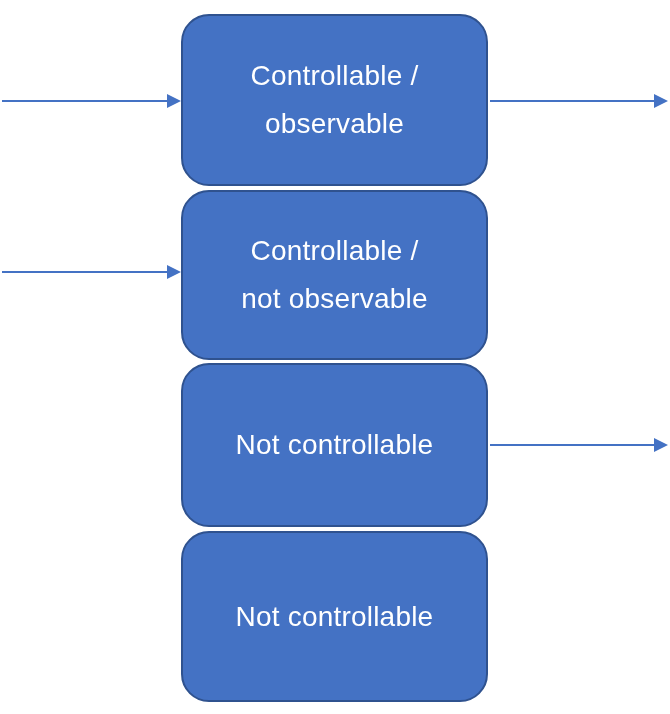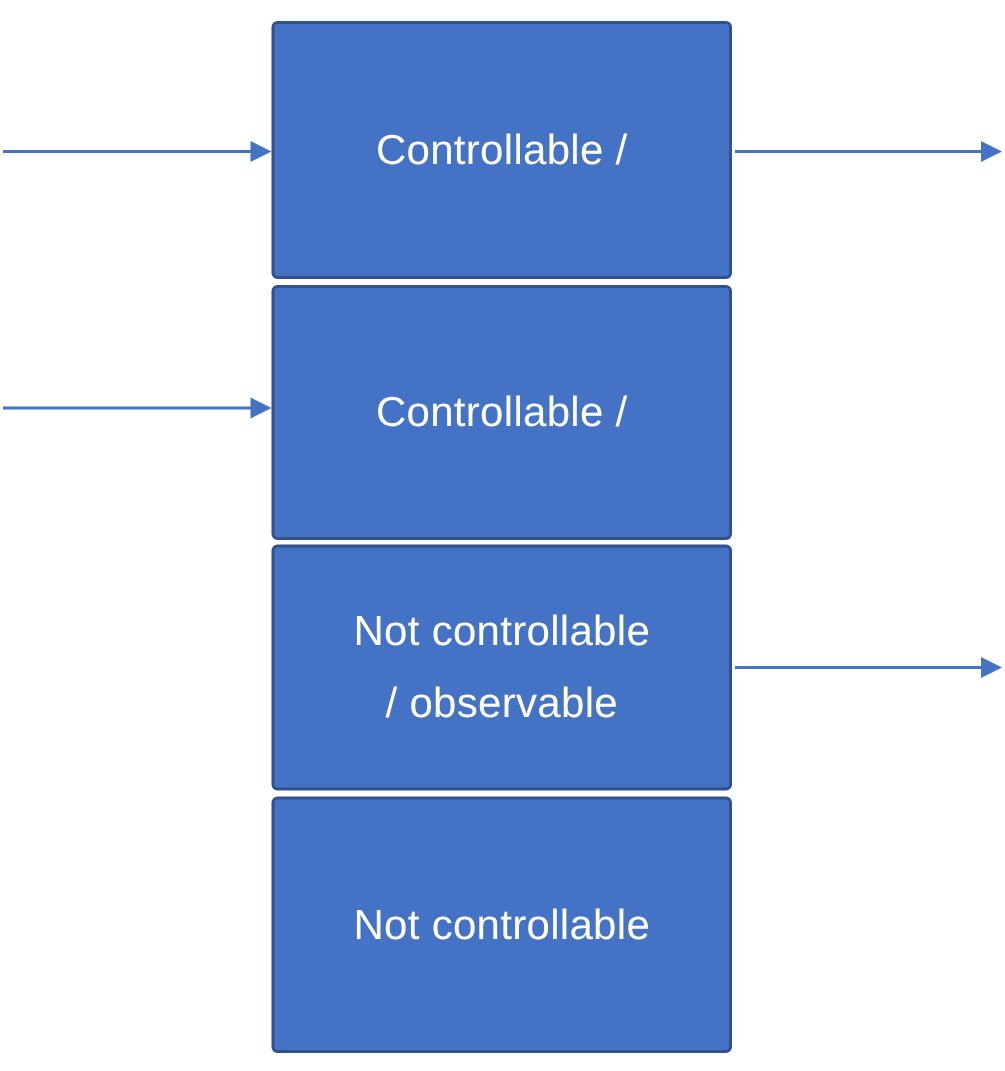--- a/index.html
+++ b/index.html
@@ -25,7 +25,7 @@
     width: 307px;
     background: var(--box-fill);
     border: 2px solid var(--box-border);
-    border-radius: 4px;
+    border-radius: 28px;
     display: flex;
     align-items: center;
     justify-content: center;

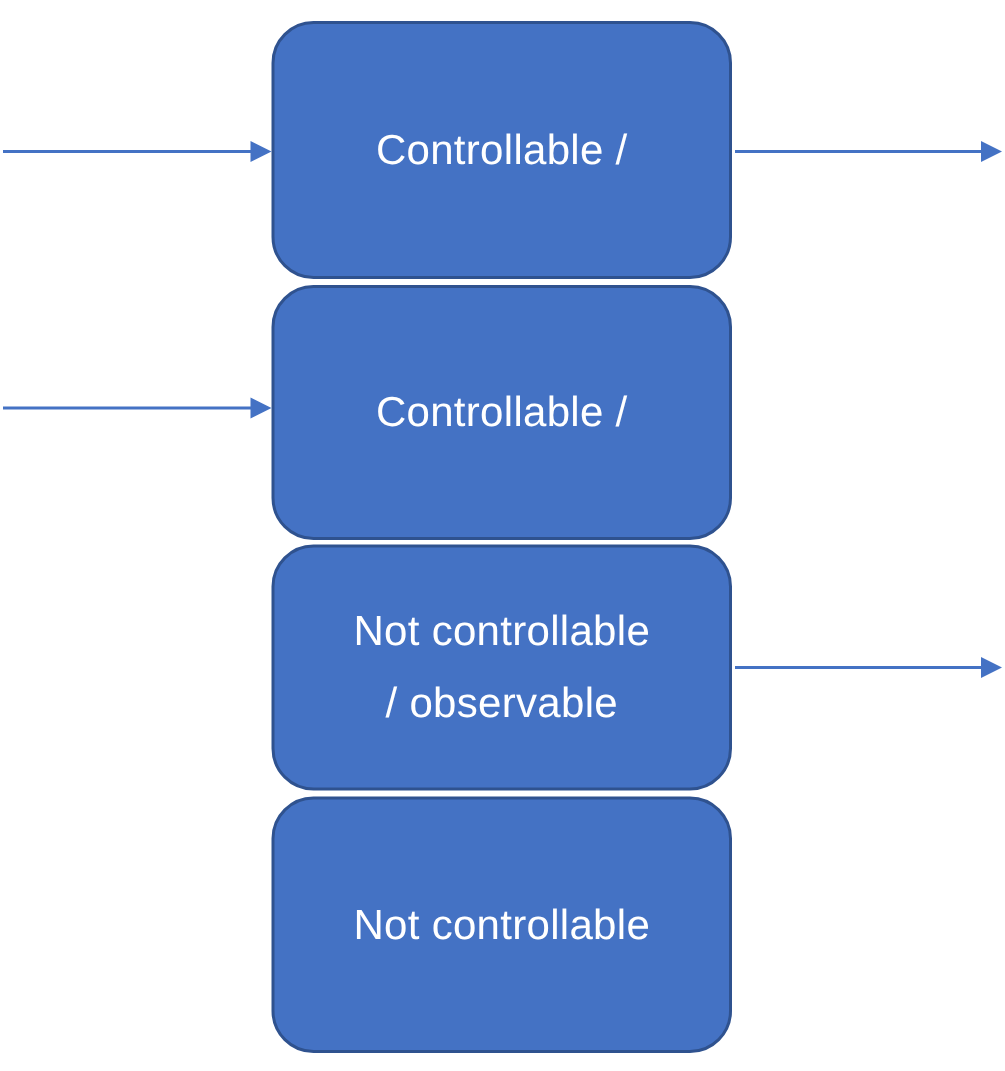--- a/index.html
+++ b/index.html
@@ -79,6 +79,7 @@
   <div id="box-1" class="box">
     <div class="box-label">
       <span>Controllable /</span>
+      <span>observable</span>
     </div>
   </div>
 

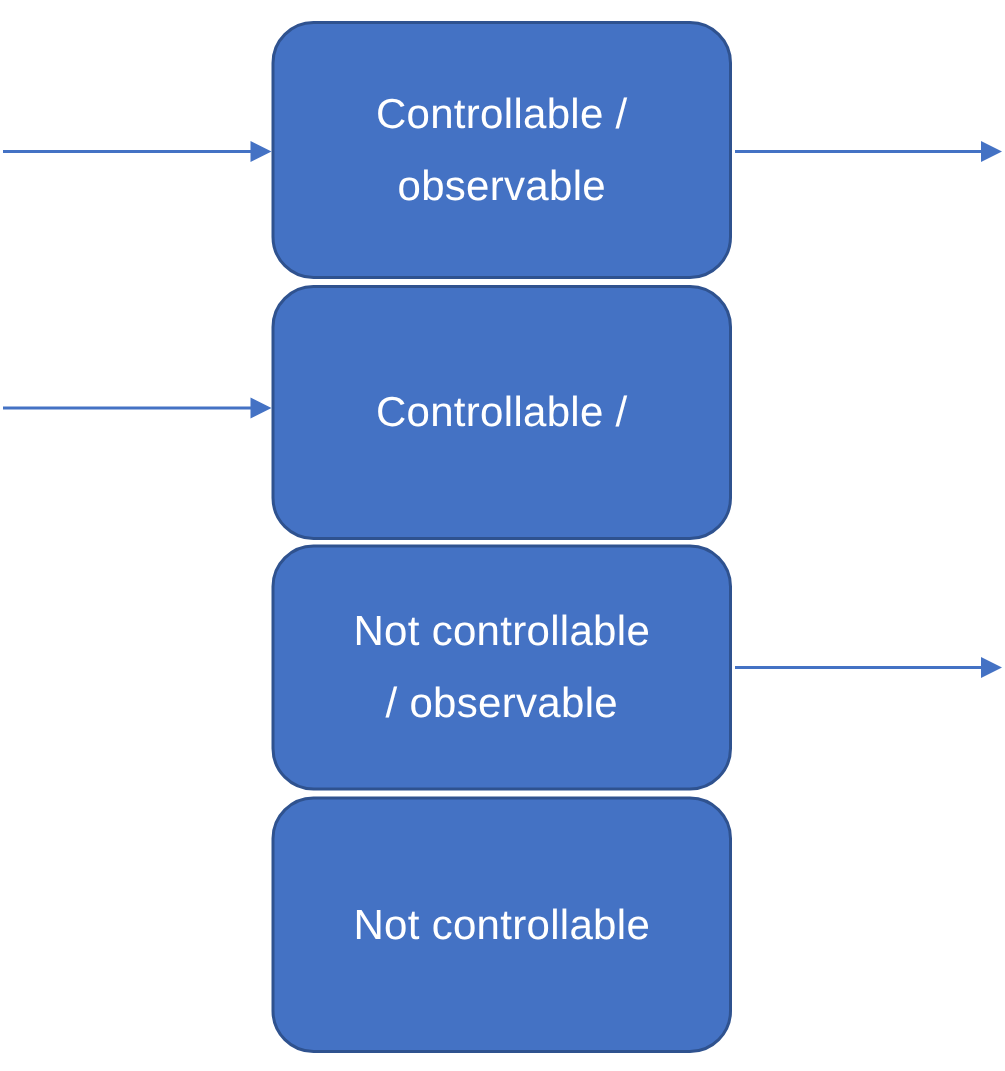--- a/index.html
+++ b/index.html
@@ -86,6 +86,7 @@
   <div id="box-2" class="box">
     <div class="box-label">
       <span>Controllable /</span>
+      <span>not observable</span>
     </div>
   </div>
 

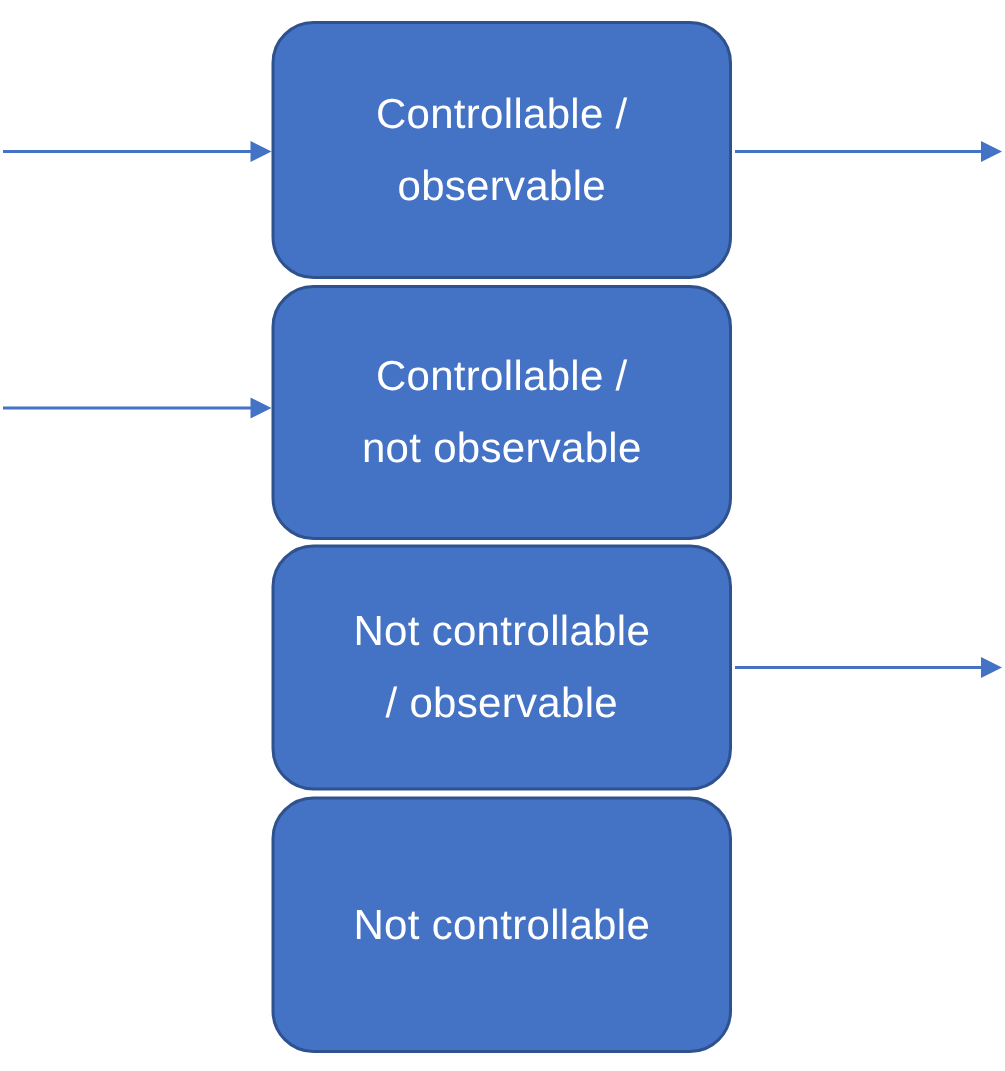--- a/index.html
+++ b/index.html
@@ -93,7 +93,6 @@
   <div id="box-3" class="box">
     <div class="box-label">
       <span>Not controllable</span>
-      <span>/ observable</span>
     </div>
   </div>
 

